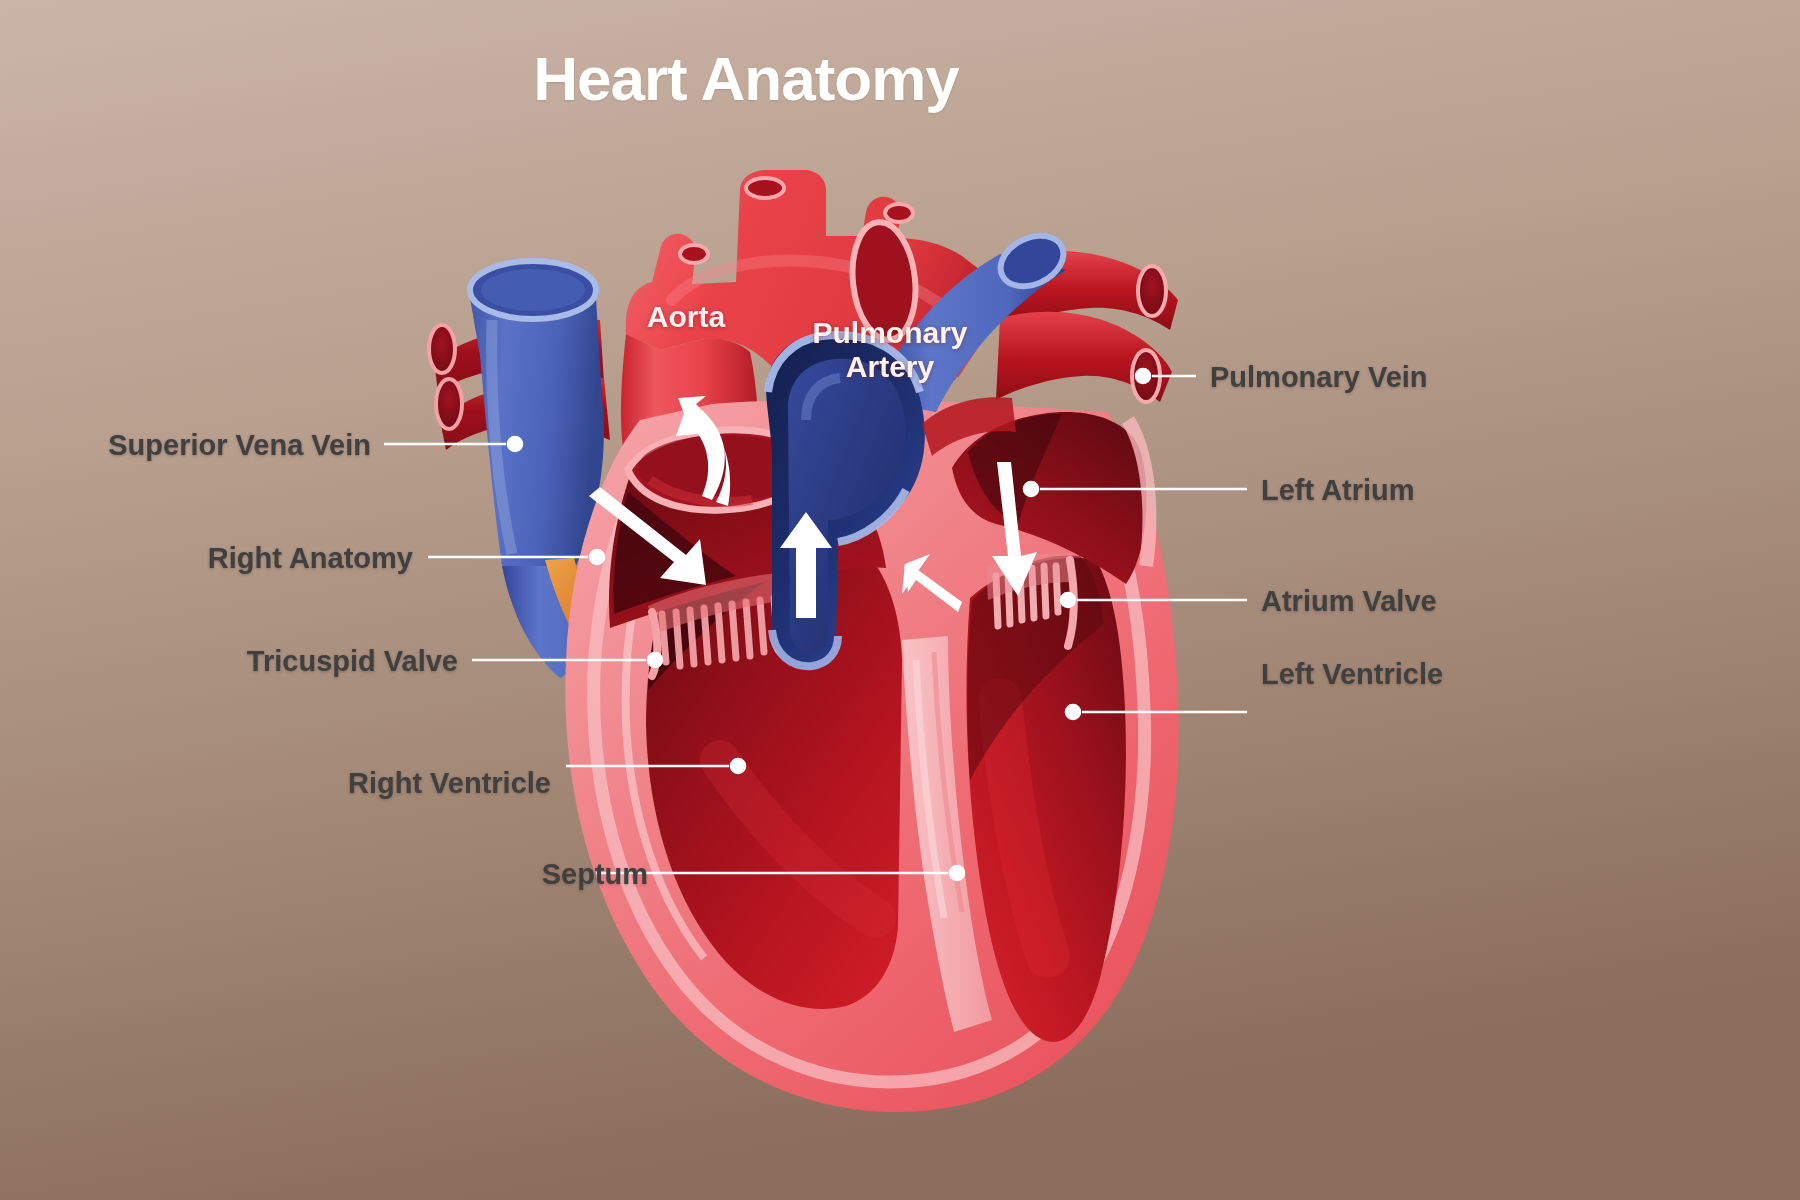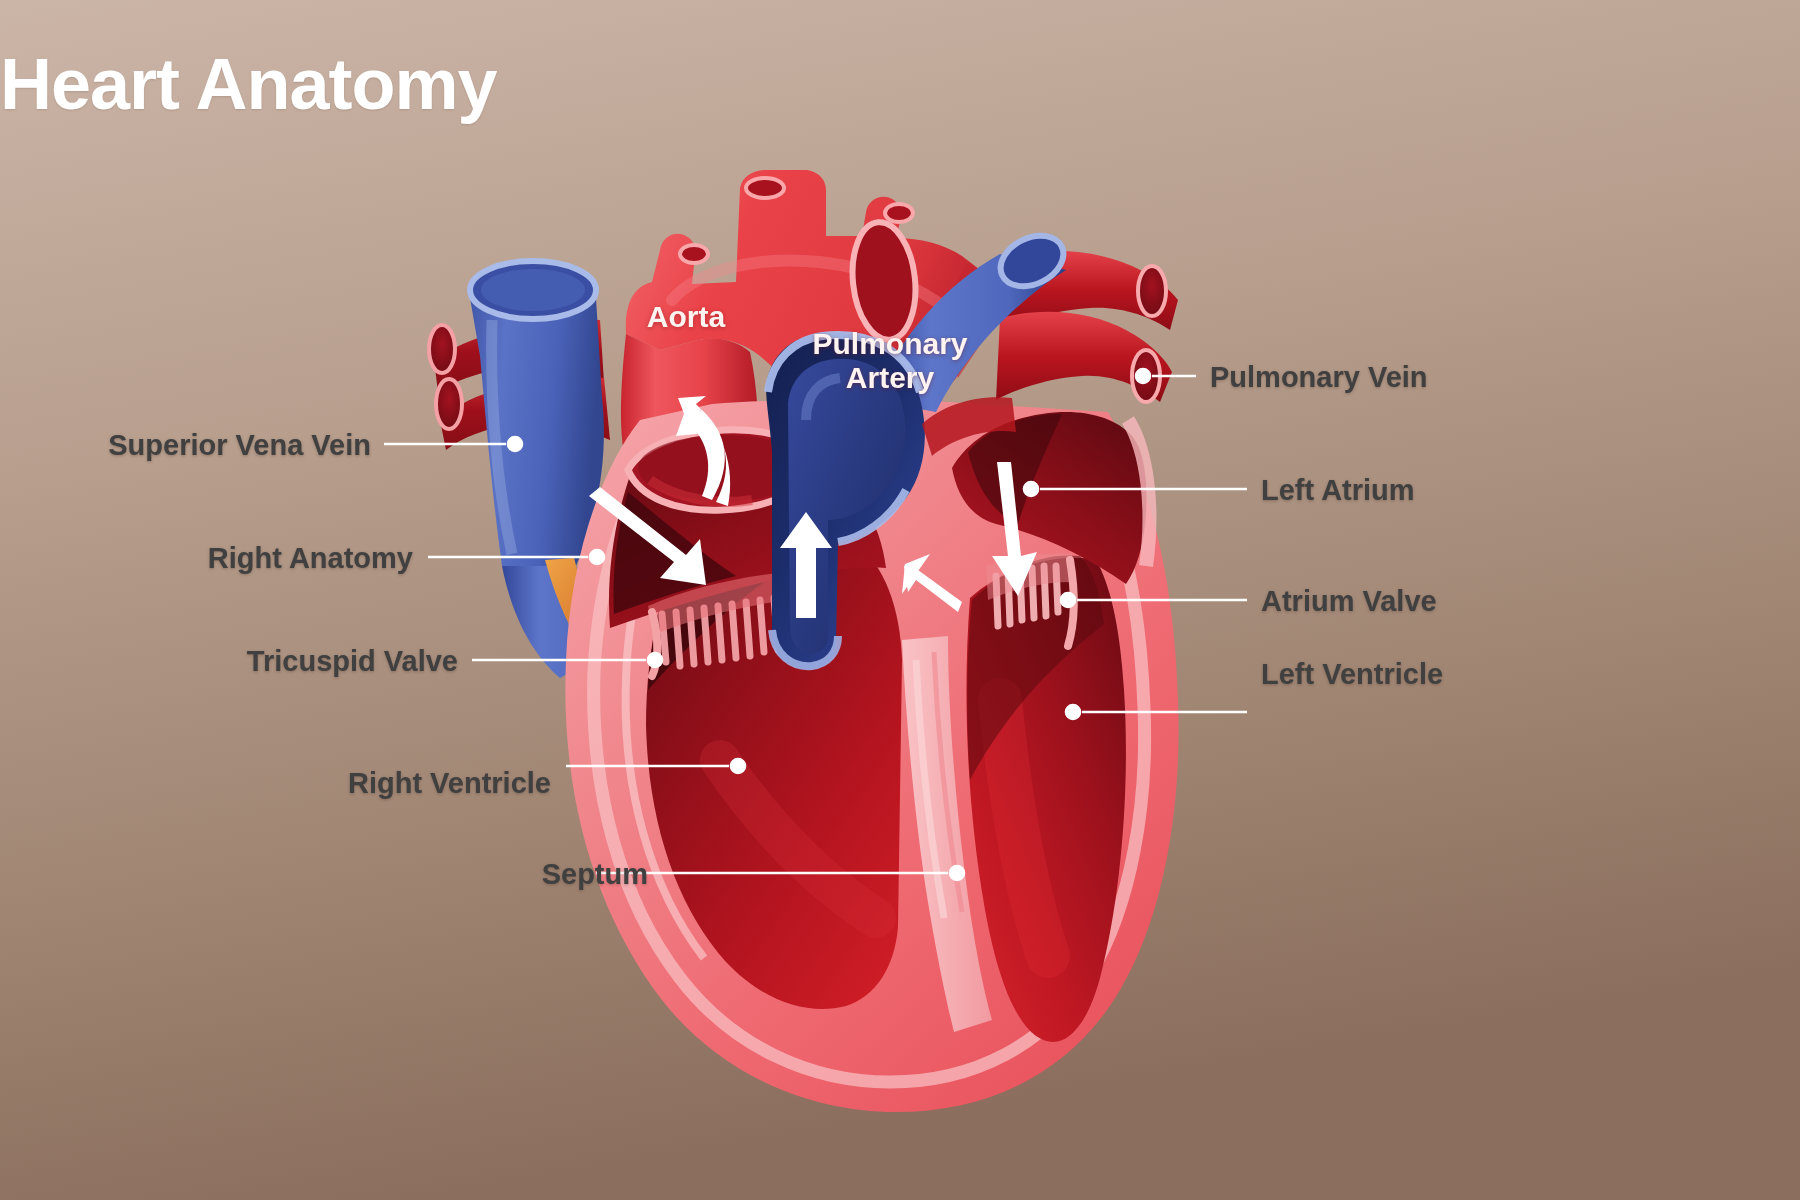--- a/index.html
+++ b/index.html
@@ -14,8 +14,8 @@
   #labels{position:absolute;inset:0;}
 
   .title{
-    position:absolute;left:0;top:48px;width:1492px;
-    color:#ffffff;font-size:72px;font-weight:bold;letter-spacing:-1px;
+    position:absolute;left:0;top:48px;width:1492px;text-align:center;
+    color:#ffffff;font-size:62px;font-weight:bold;letter-spacing:-1px;
     line-height:1;
     text-shadow:0 1px 2px rgba(90,60,45,.18);
   }

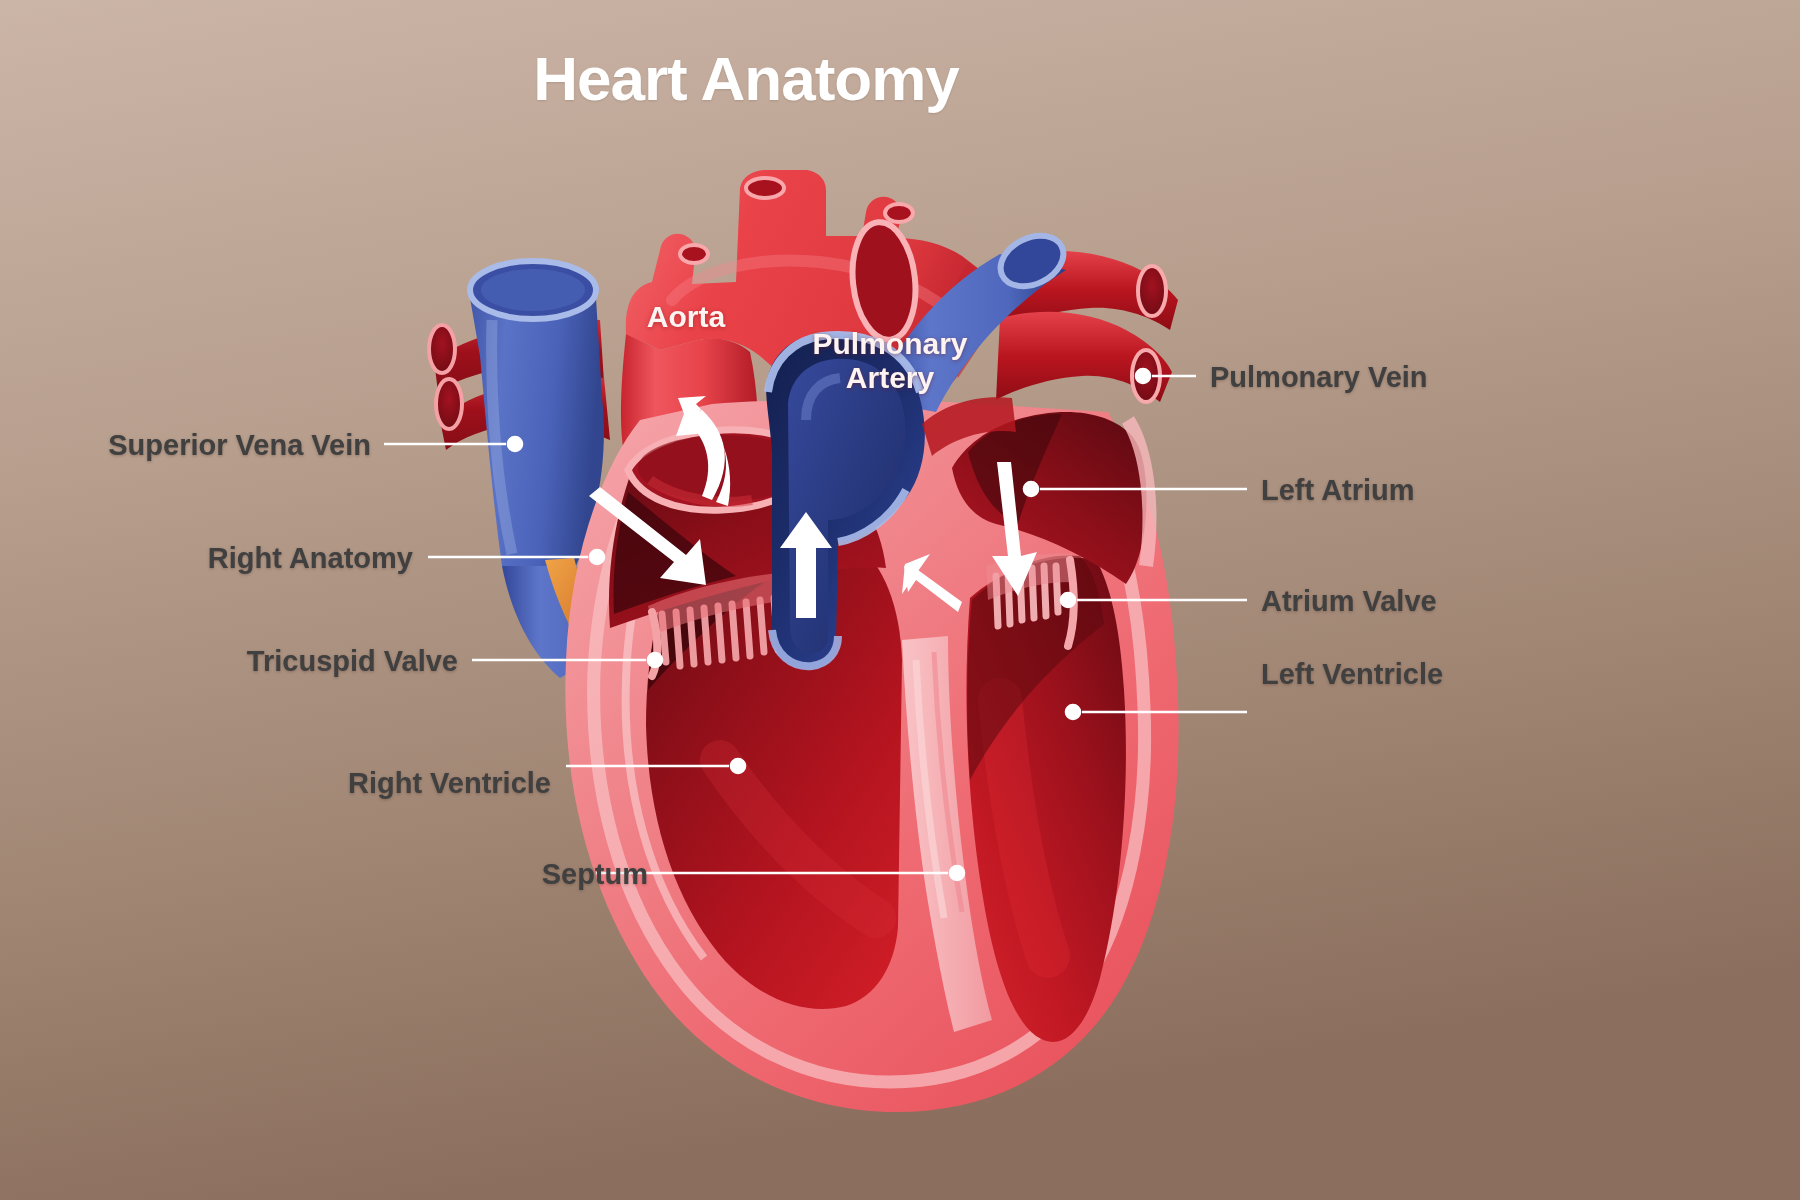--- a/index.html
+++ b/index.html
@@ -401,7 +401,7 @@
 
   <div class="inlbl" style="left:686px;top:300px;transform:translateX(-50%);">Aorta</div>
 
-  <div class="inlbl" style="left:890px;top:316px;transform:translateX(-50%);margin-top:11px;">
+  <div class="inlbl" style="left:890px;top:316px;transform:translateX(-50%);">
     <div>Pulmonary</div>
     <div>Artery</div>
   </div>

